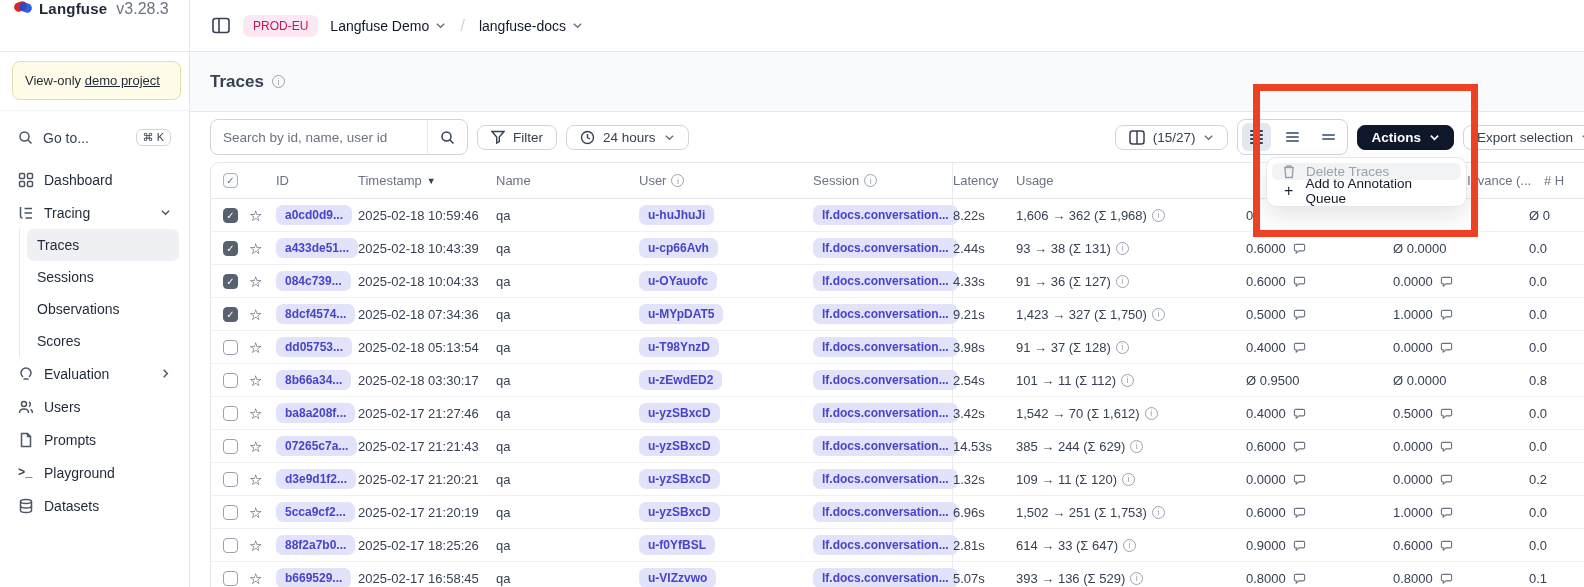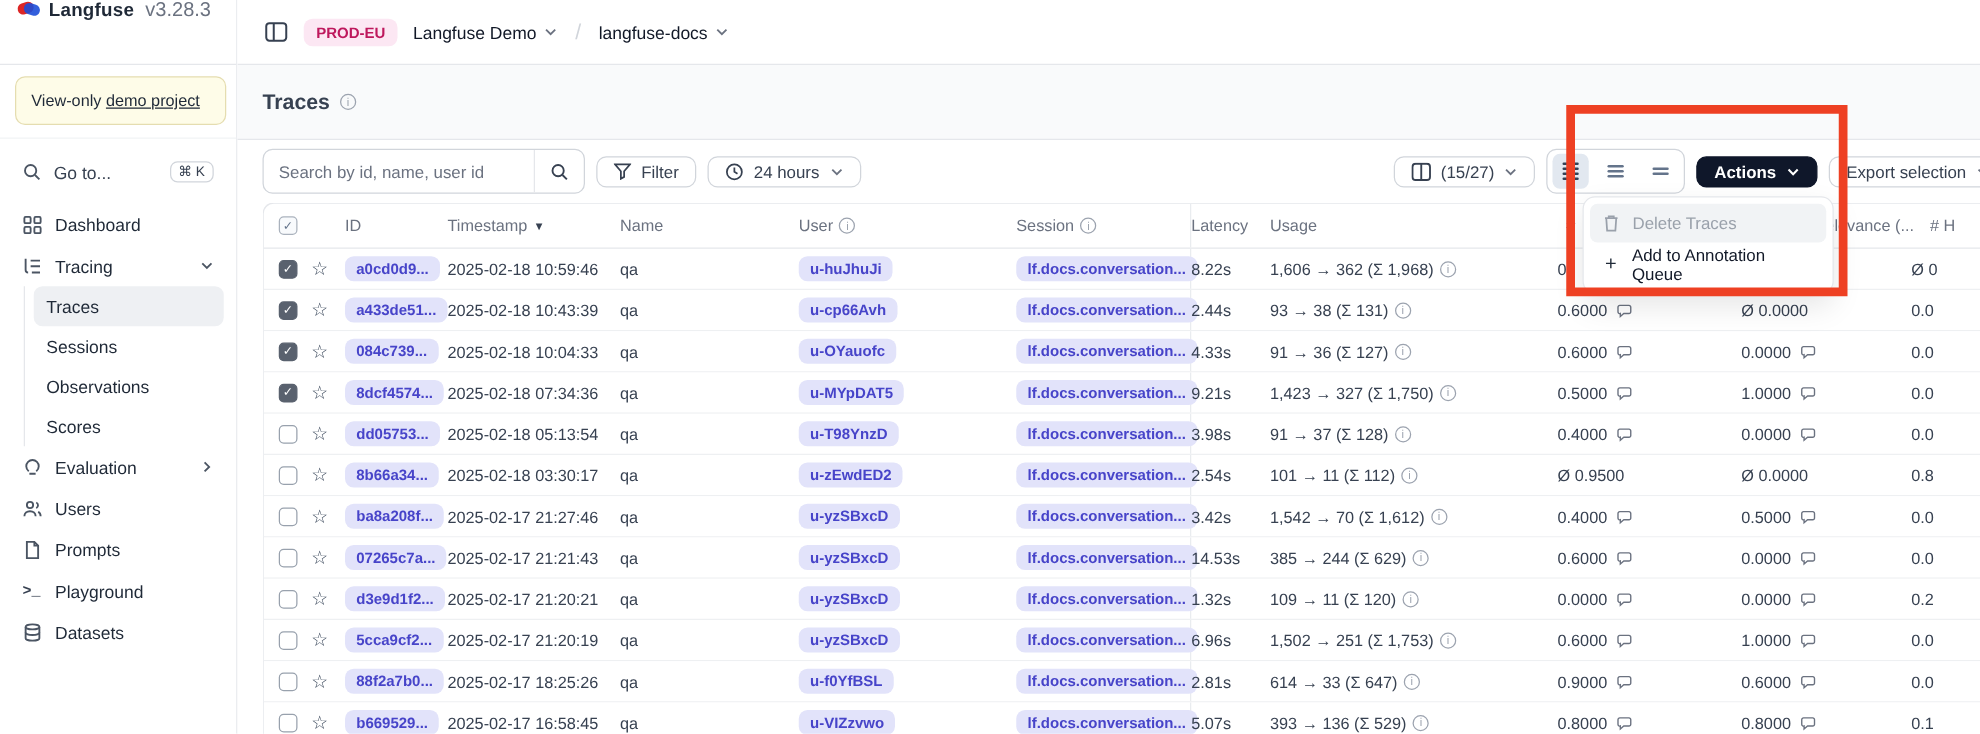--- a/index.html
+++ b/index.html
@@ -35,7 +35,7 @@
   
   .main { flex:1; position:relative; background:#fff; }
   .topbar { height:52px; border-bottom:1px solid #e5e7eb; display:flex; align-items:center; padding-left:22px; gap:12px; background:#fff; }
-  .envbadge { background:#fce7f3; color:#be185d; font-size:12px; font-weight:700; padding:4px 10px; border-radius:7px; }
+  .envbadge { background:#fce7f3; color:#be185d; font-size:12px; font-weight:400; padding:4px 10px; border-radius:7px; }
   .crumb { display:flex; align-items:center; gap:6px; font-size:14px; font-weight:500; color:#111827; cursor:pointer; }
   .slash { color:#d1d5db; font-size:17px; margin:0 2px; }
   .pagehead { height:60px; background:#f9fafb; border-bottom:1px solid #e5e7eb; display:flex; align-items:center; padding-left:20px; gap:8px; }

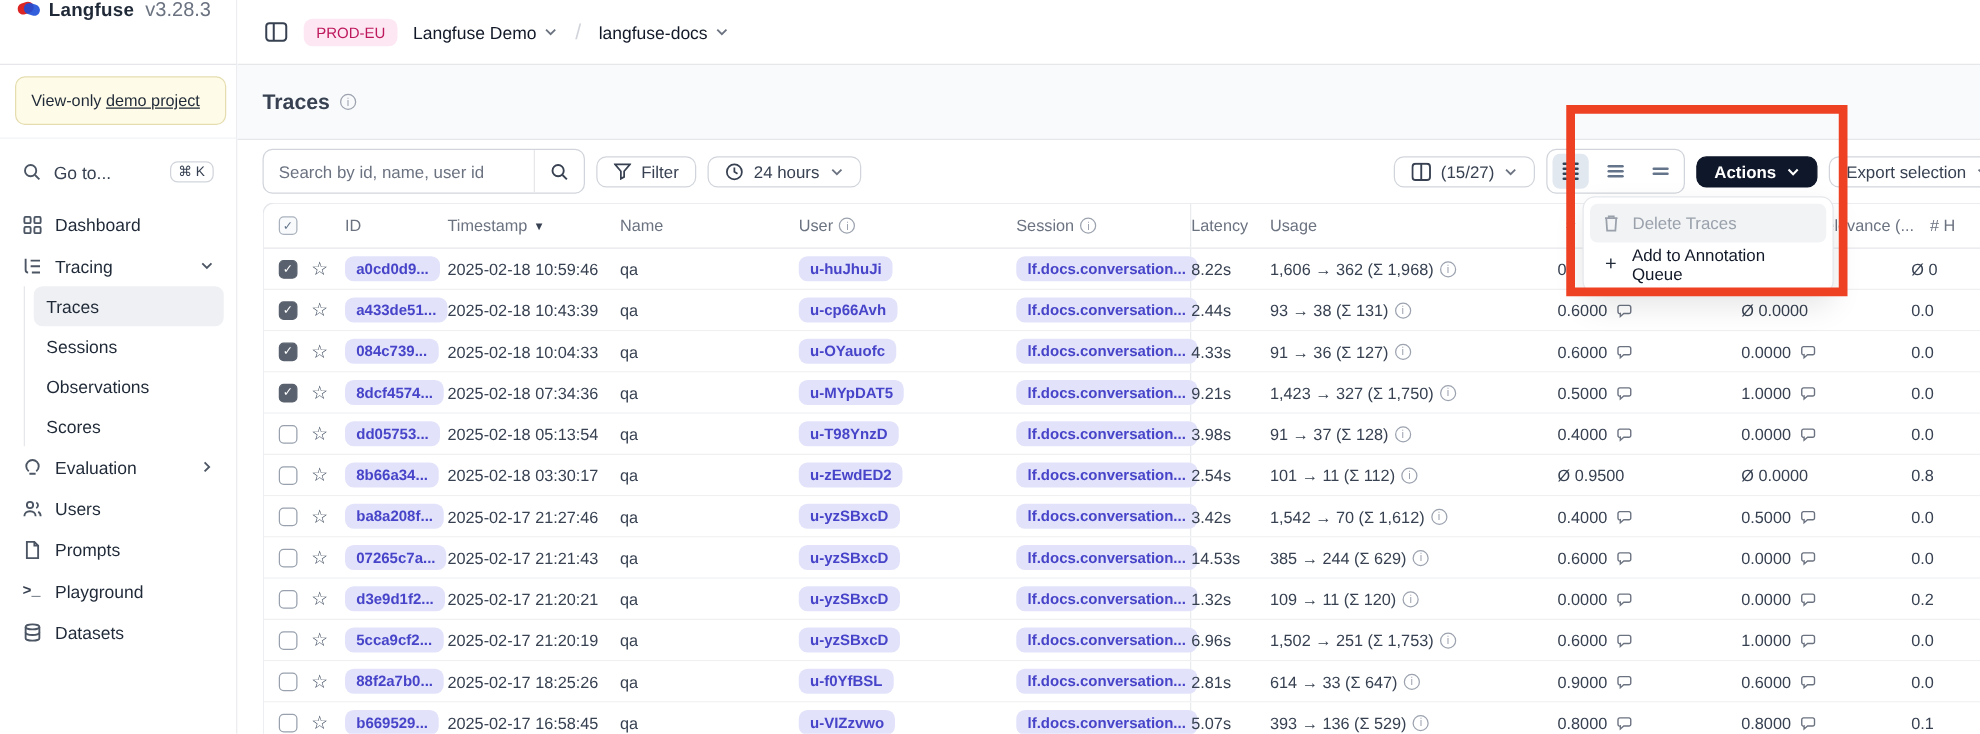--- a/index.html
+++ b/index.html
@@ -81,7 +81,7 @@
   
   .dropdown { position:absolute; left:1266px; top:157px; width:201px; background:#fff; border:1px solid #e5e7eb;
     border-radius:10px; box-shadow:0 10px 24px rgba(0,0,0,.10); padding:5px; z-index:40; }
-  .menu-item { height:31px; display:flex; align-items:center; gap:10px; padding:0 10px; font-size:13.5px;
+  .menu-item { height:17px; display:flex; align-items:center; gap:10px; padding:0 10px; font-size:13.5px;
     border-radius:6px; cursor:pointer; color:#111827; margin-bottom:2px; }
   .menu-item.hl { background:#f1f3f5; color:#9aa1ab; }
   .plus-ic { font-size:16px; font-weight:500; color:#1f2937; width:14px; text-align:center; }

